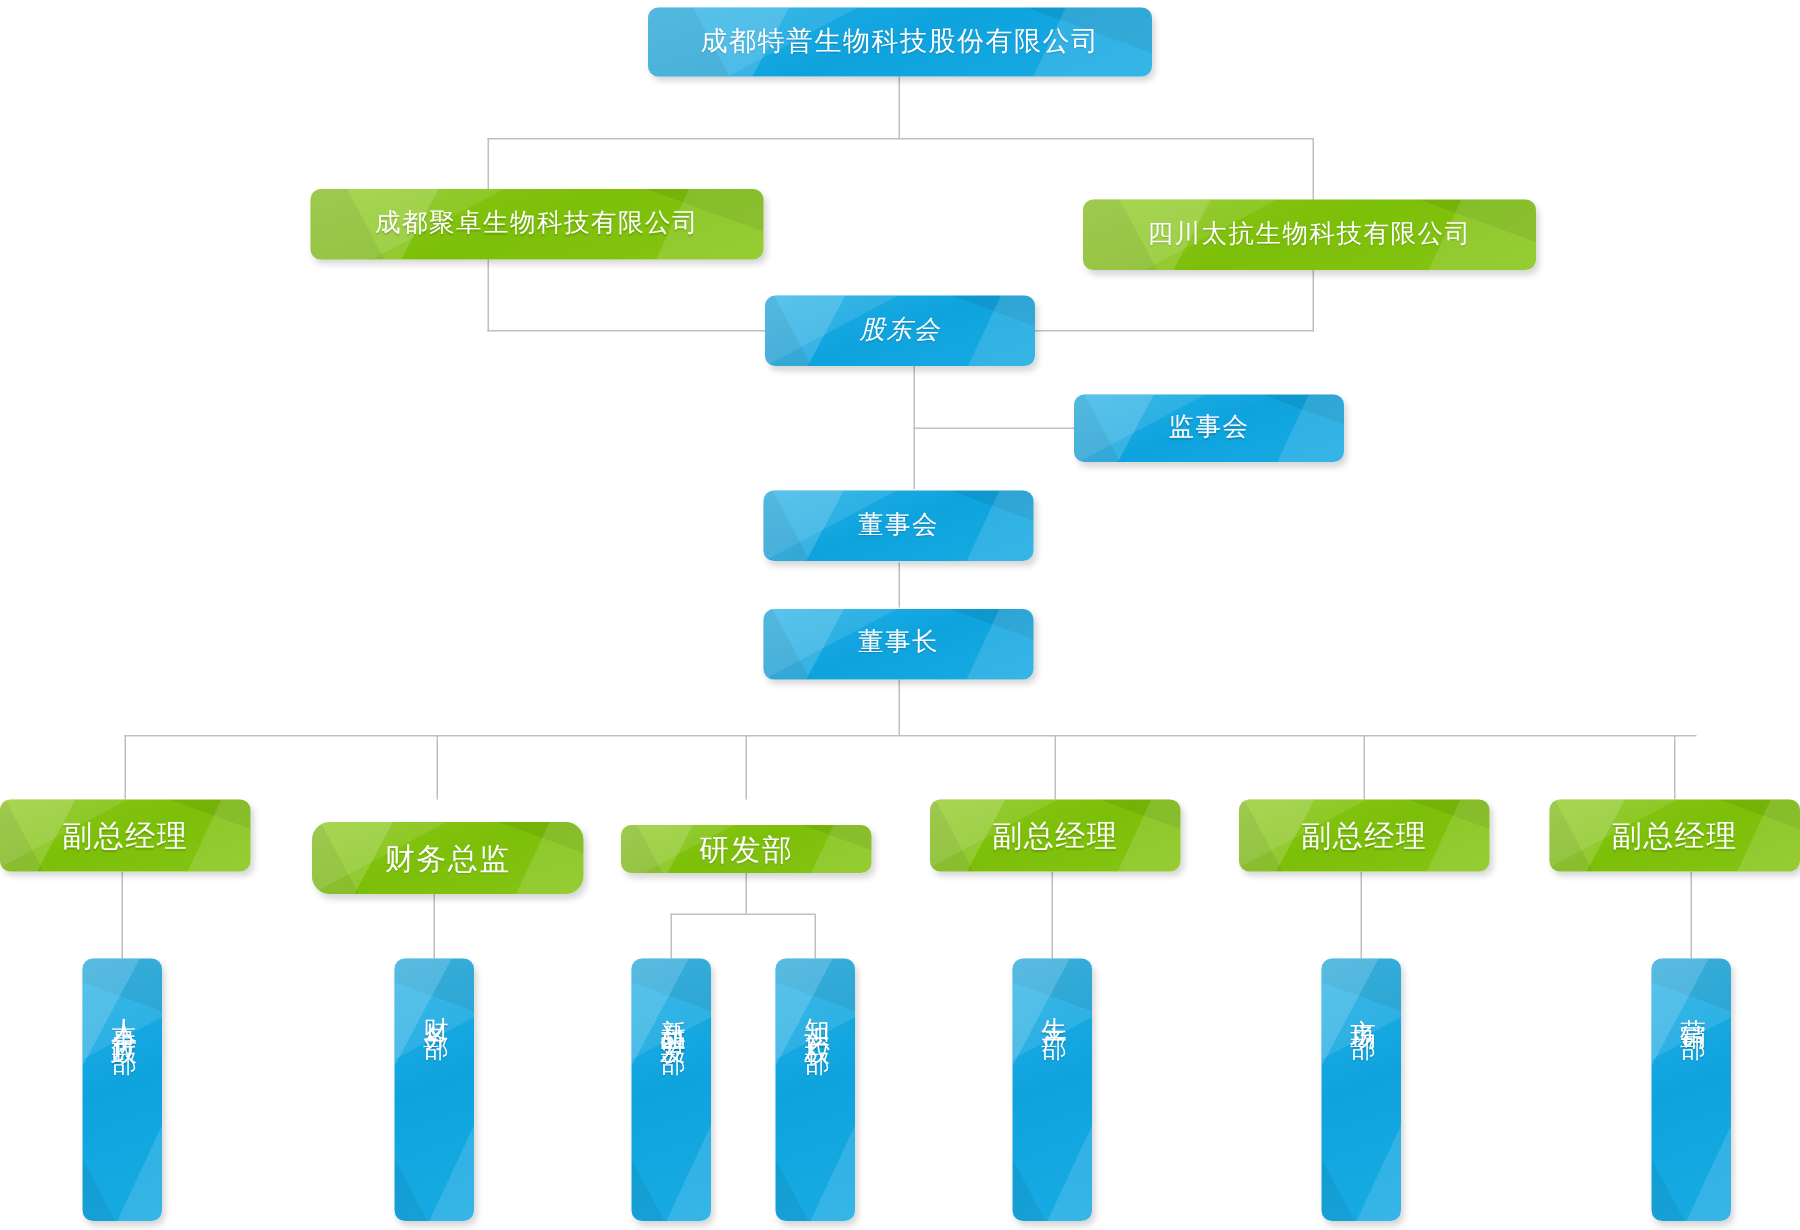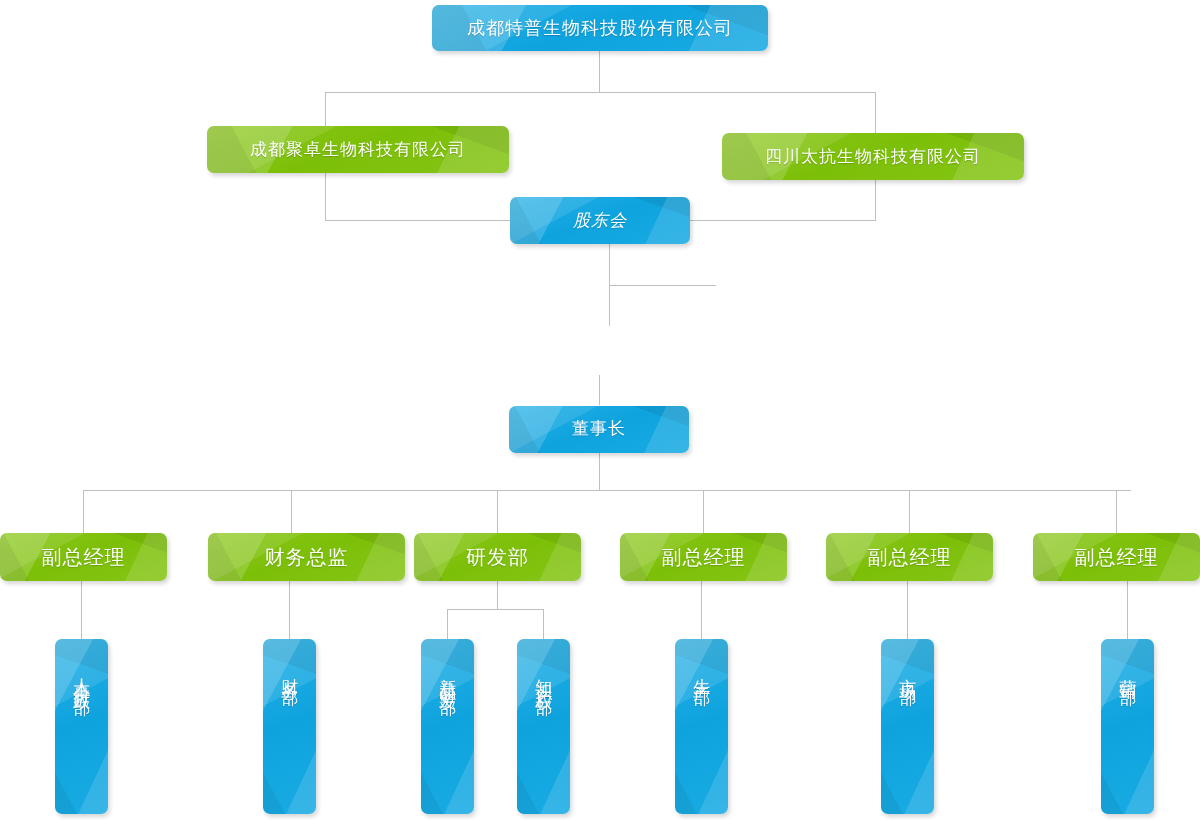--- a/index.html
+++ b/index.html
@@ -123,6 +123,9 @@
     <span class="label">股东会</span>
   </div>
 
+  <div class="node blue fs17" style="left:716px; top:263px; width:180px; height:45px;">
+    <span class="label">监事会</span>
+  </div>
 
 
   <div class="node blue fs17" style="left:509px; top:406px; width:180px; height:47px;font-family:Liberation Mono, monospace;">

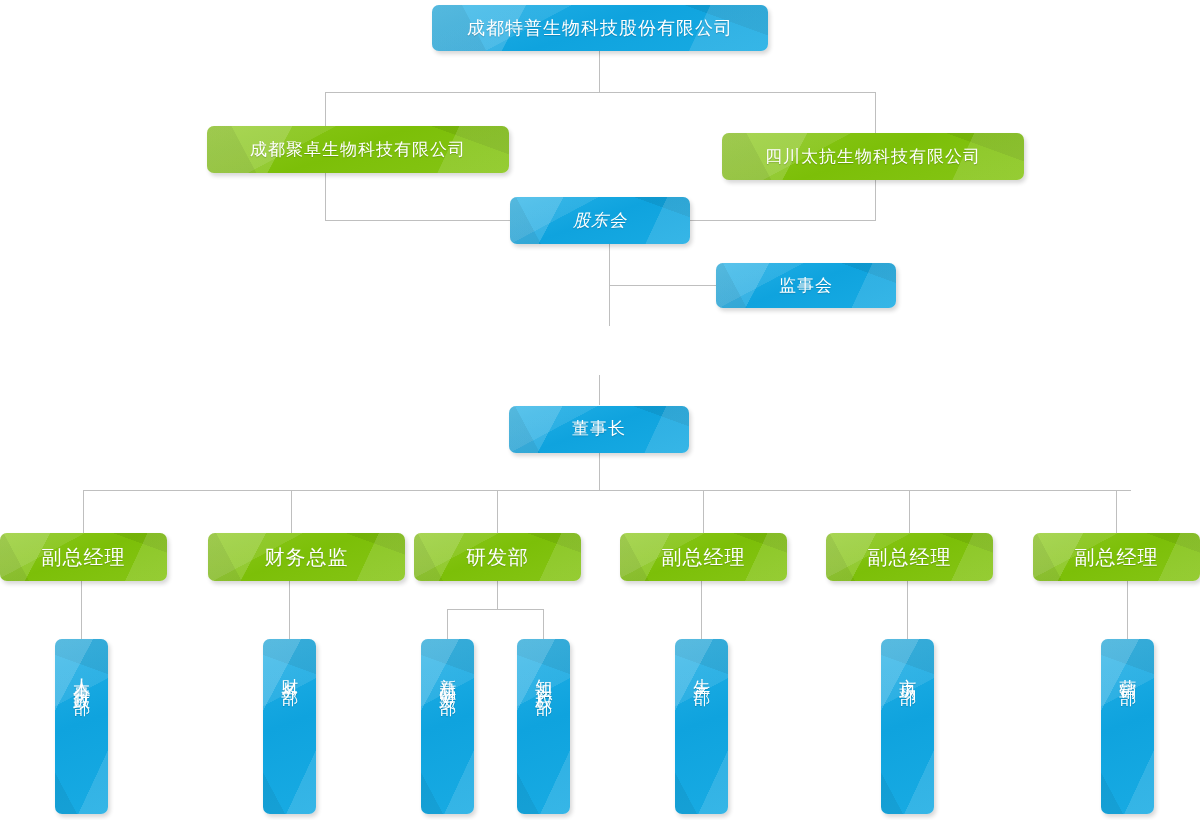--- a/index.html
+++ b/index.html
@@ -127,6 +127,9 @@
     <span class="label">监事会</span>
   </div>
 
+  <div class="node blue fs17" style="left:509px; top:327px; width:180px; height:47px;">
+    <span class="label">董事会</span>
+  </div>
 
   <div class="node blue fs17" style="left:509px; top:406px; width:180px; height:47px;font-family:Liberation Mono, monospace;">
     <span class="label">董事长</span>

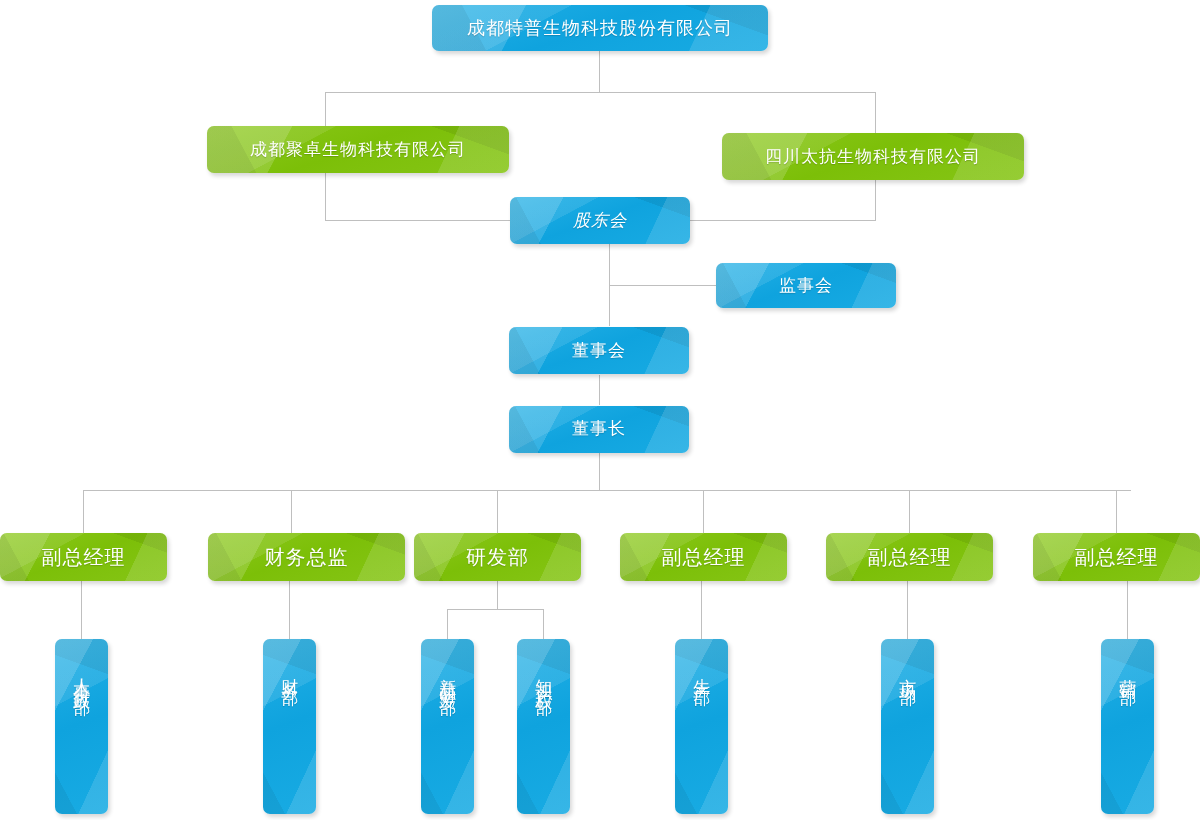--- a/index.html
+++ b/index.html
@@ -139,7 +139,7 @@
     <span class="label">副总经理</span>
   </div>
 
-  <div class="node green fs16" style="left:208px; top:533px; width:197px; height:48px;">
+  <div class="node green fs16" style="left:208px; top:548px; width:181px; height:48px;border-radius:12px;">
     <span class="label">财务总监</span>
   </div>
 

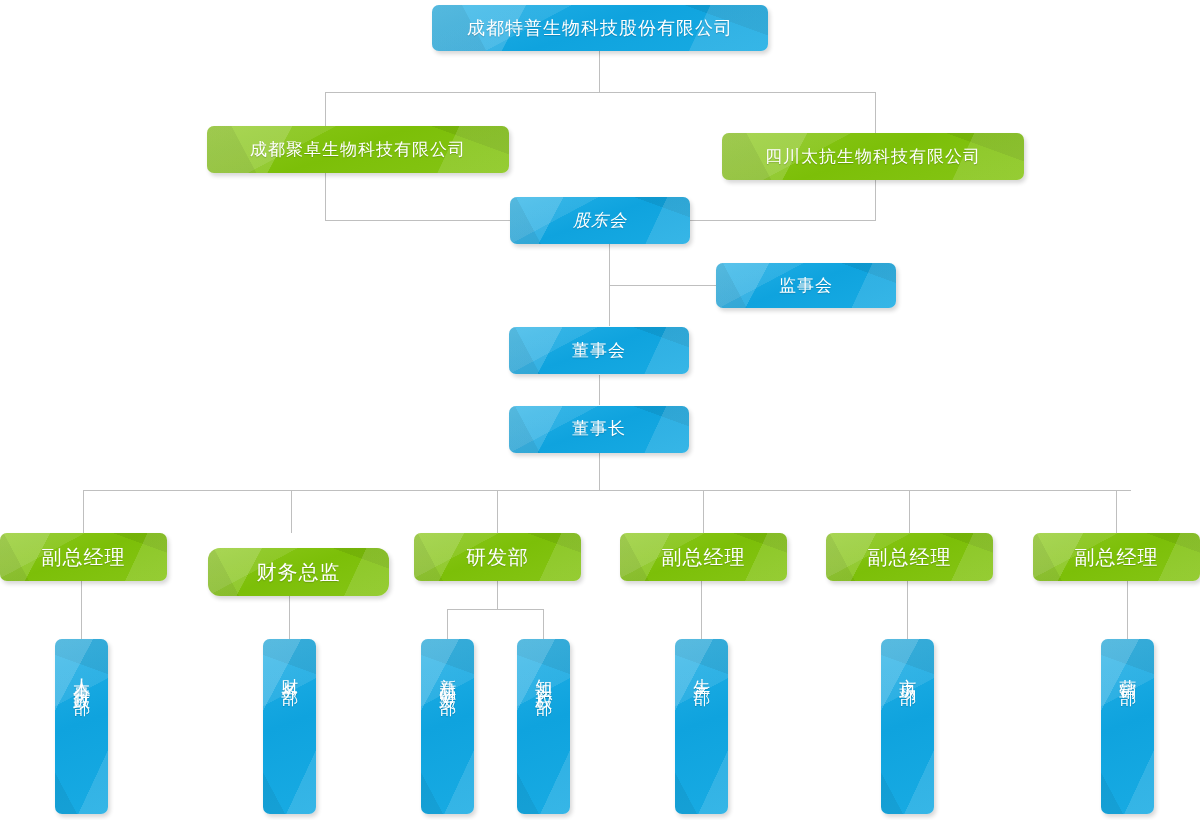--- a/index.html
+++ b/index.html
@@ -143,7 +143,7 @@
     <span class="label">财务总监</span>
   </div>
 
-  <div class="node green fs16" style="left:414px; top:533px; width:167px; height:48px;">
+  <div class="node green fs16" style="left:414px; top:550px; width:167px; height:32px;">
     <span class="label">研发部</span>
   </div>
 

